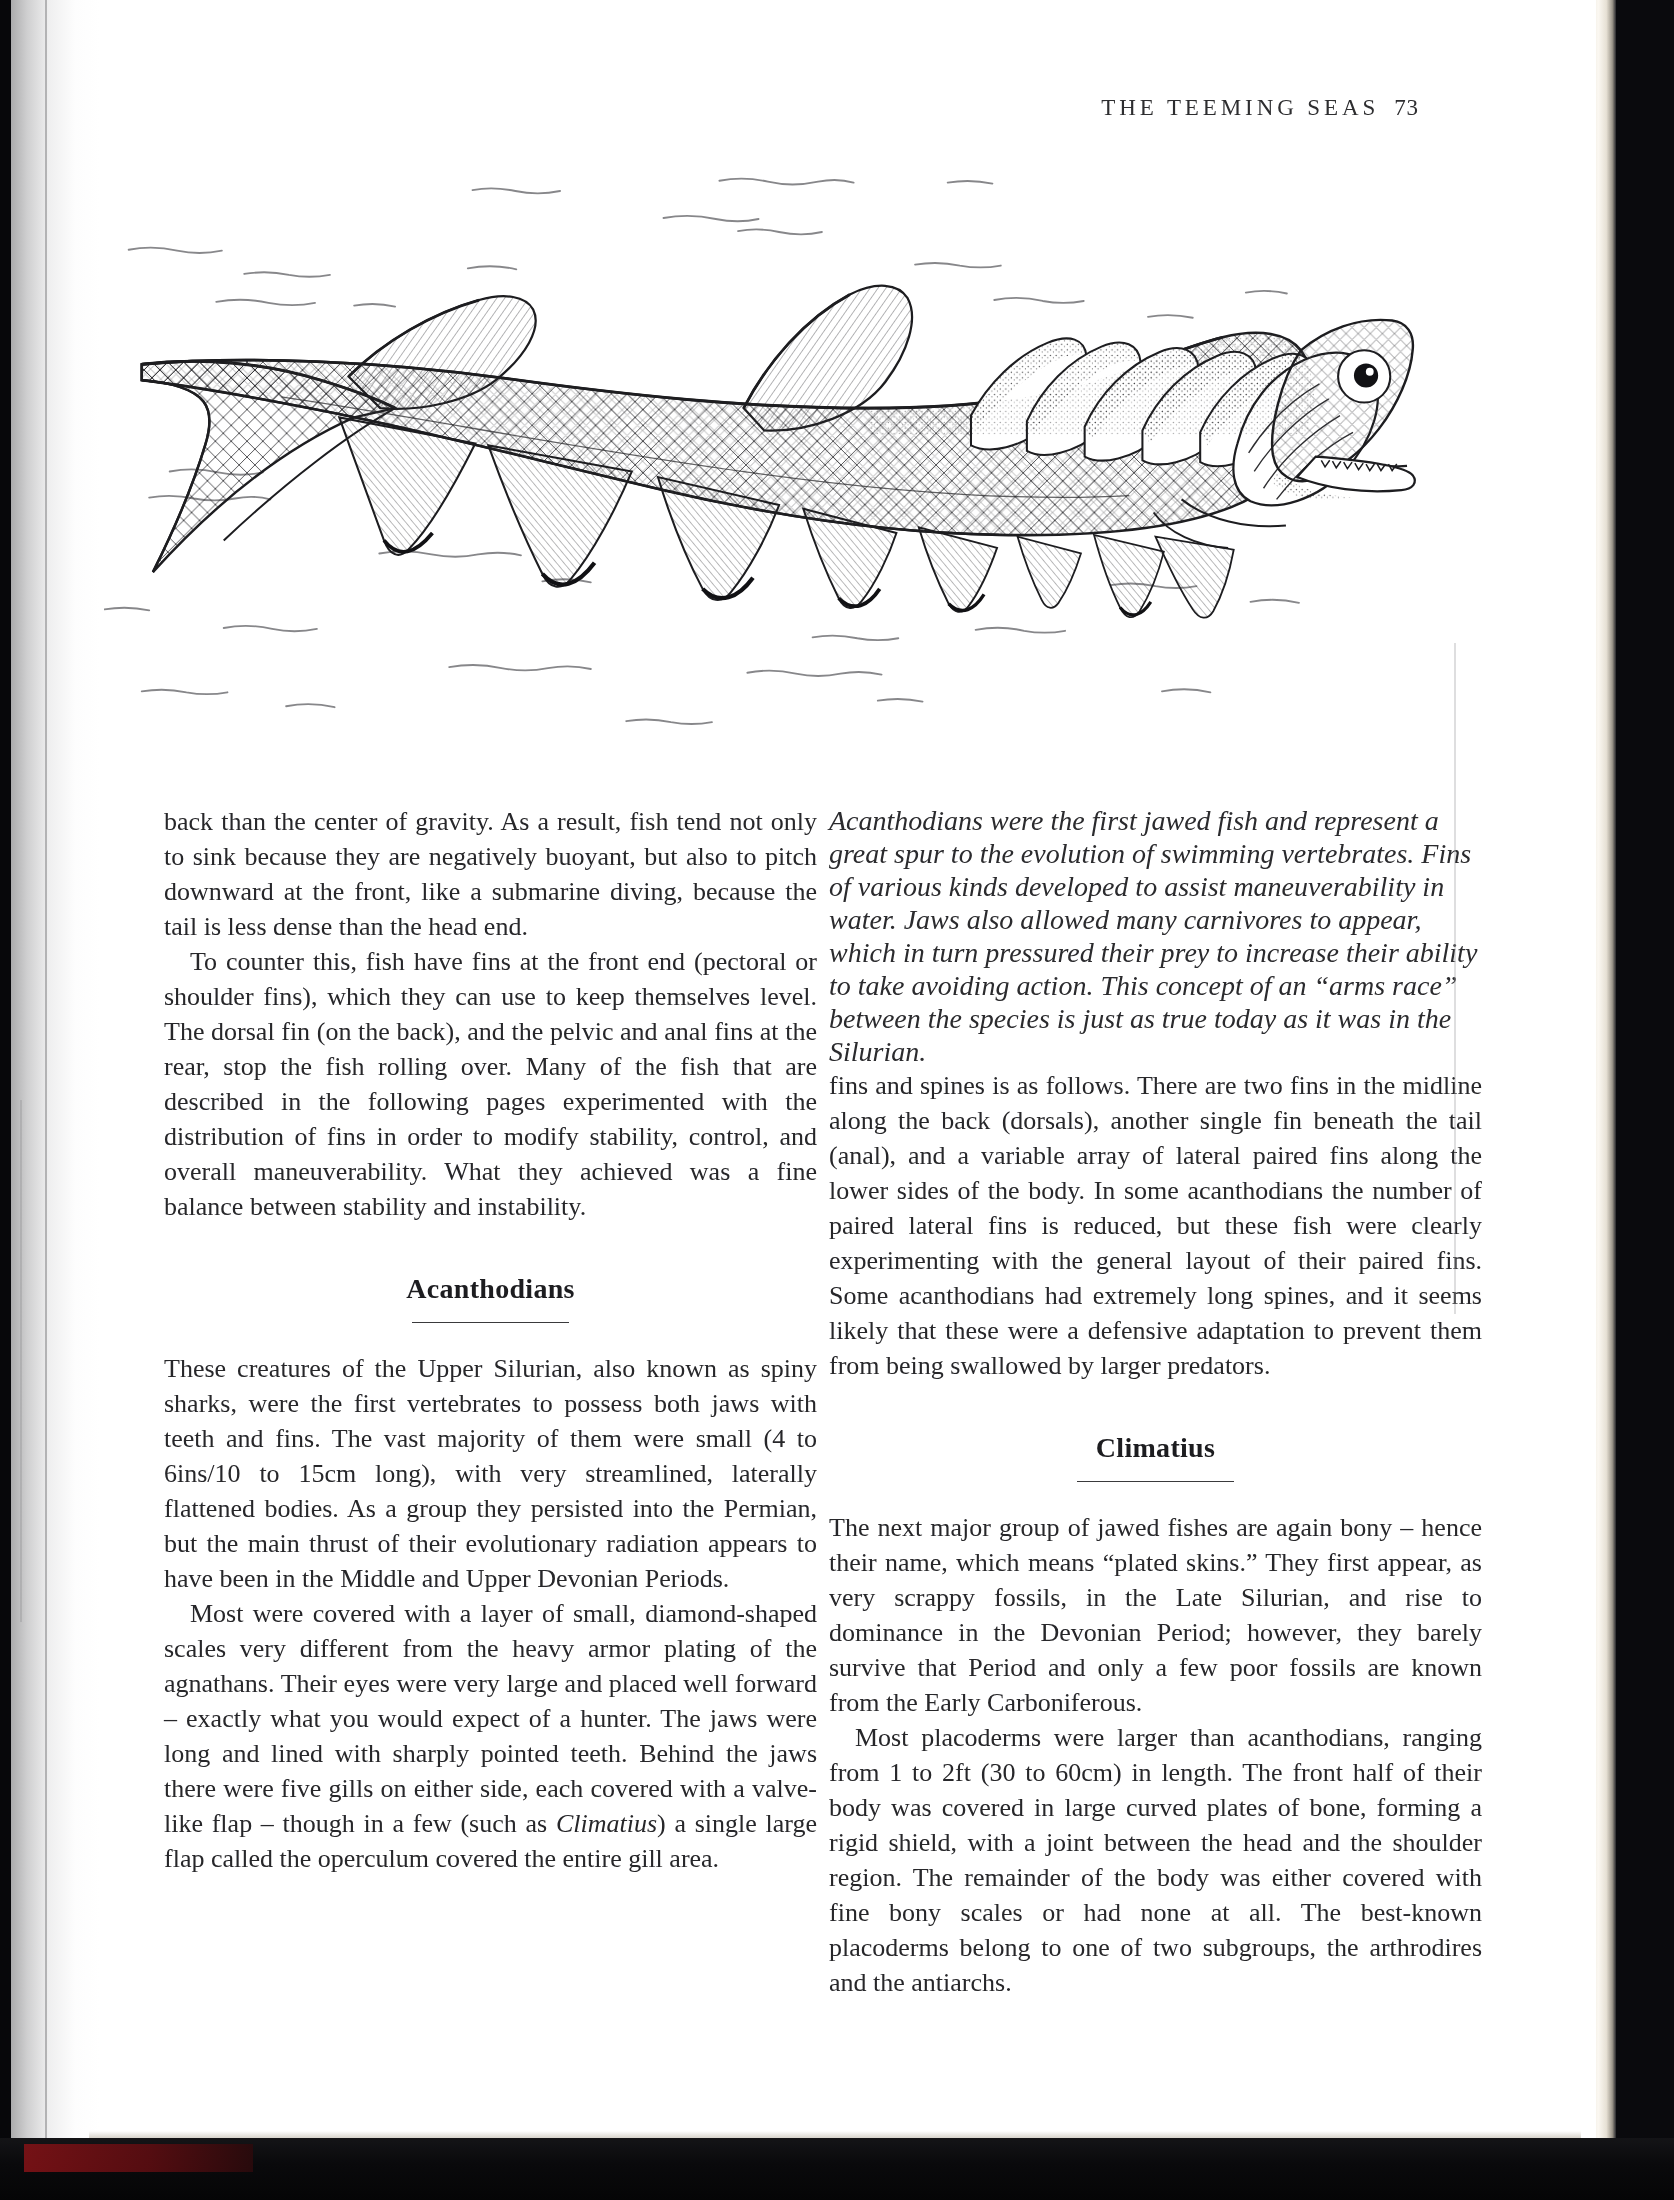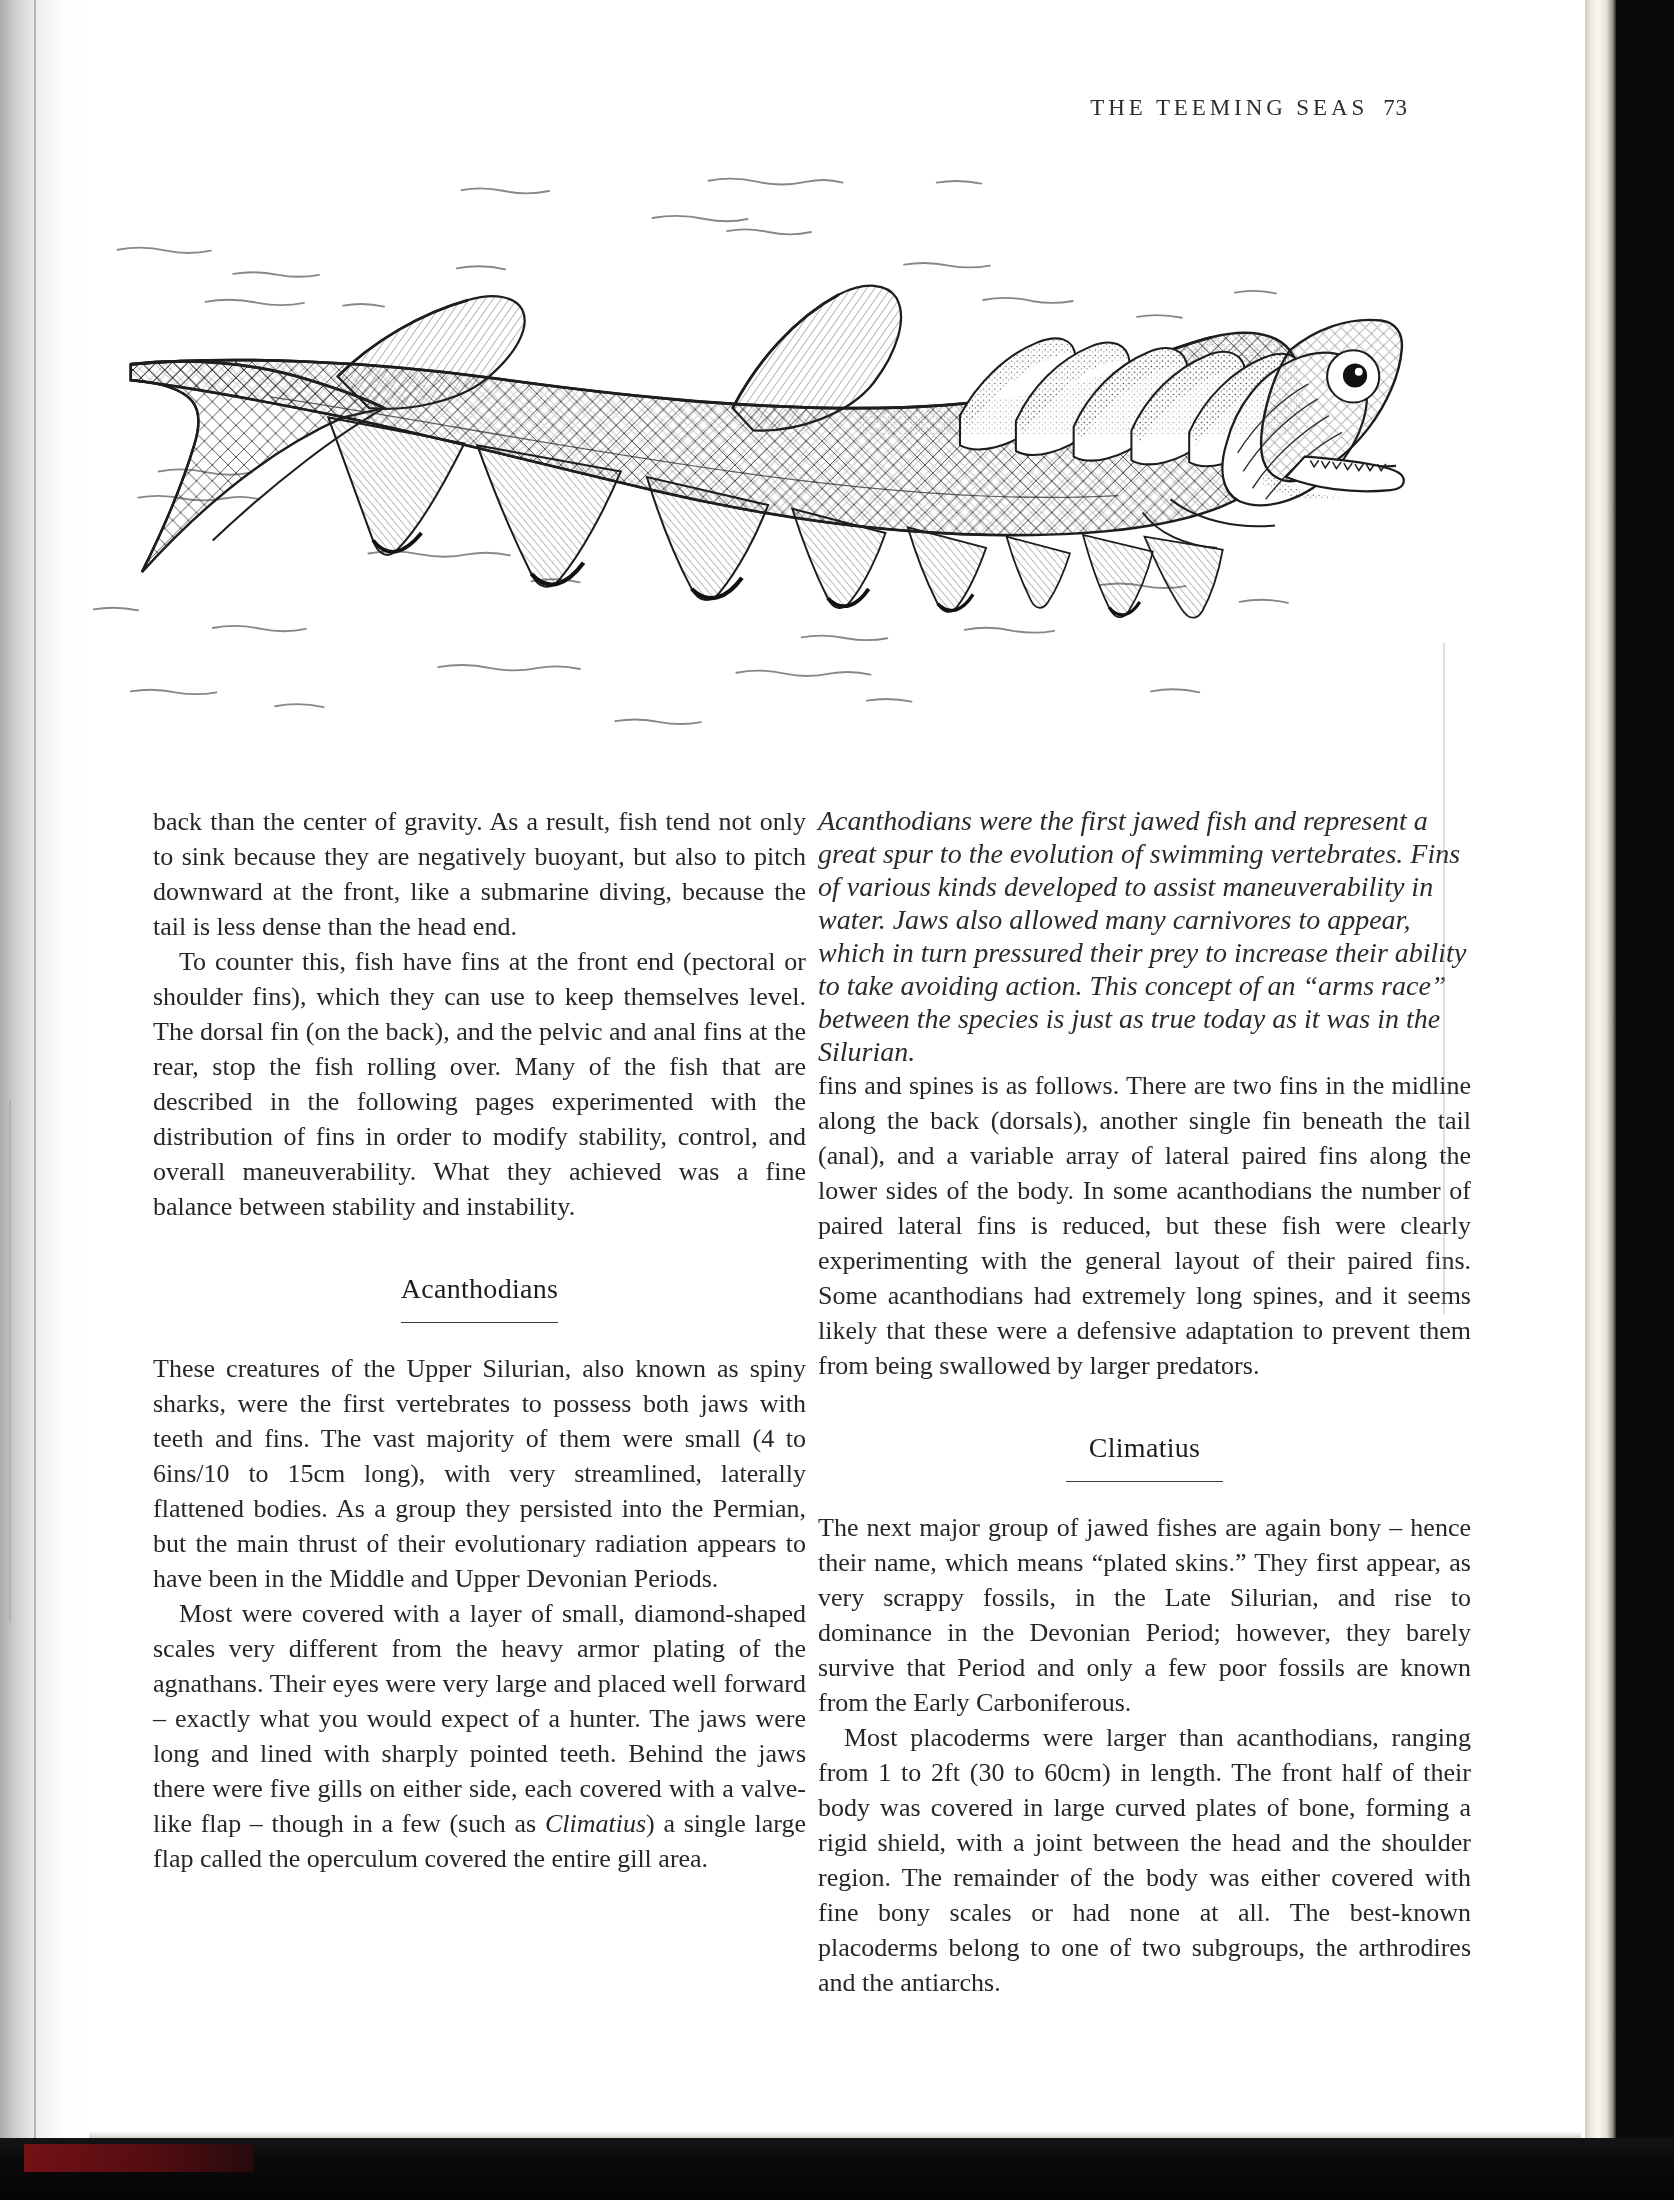--- a/index.html
+++ b/index.html
@@ -32,7 +32,7 @@
 
   
   #page{
-    position:absolute;left:0;top:0;width:1585px;height:2149px;
+    position:absolute;left:11px;top:0;width:1585px;height:2149px;
     background:#ffffff;
   }
   

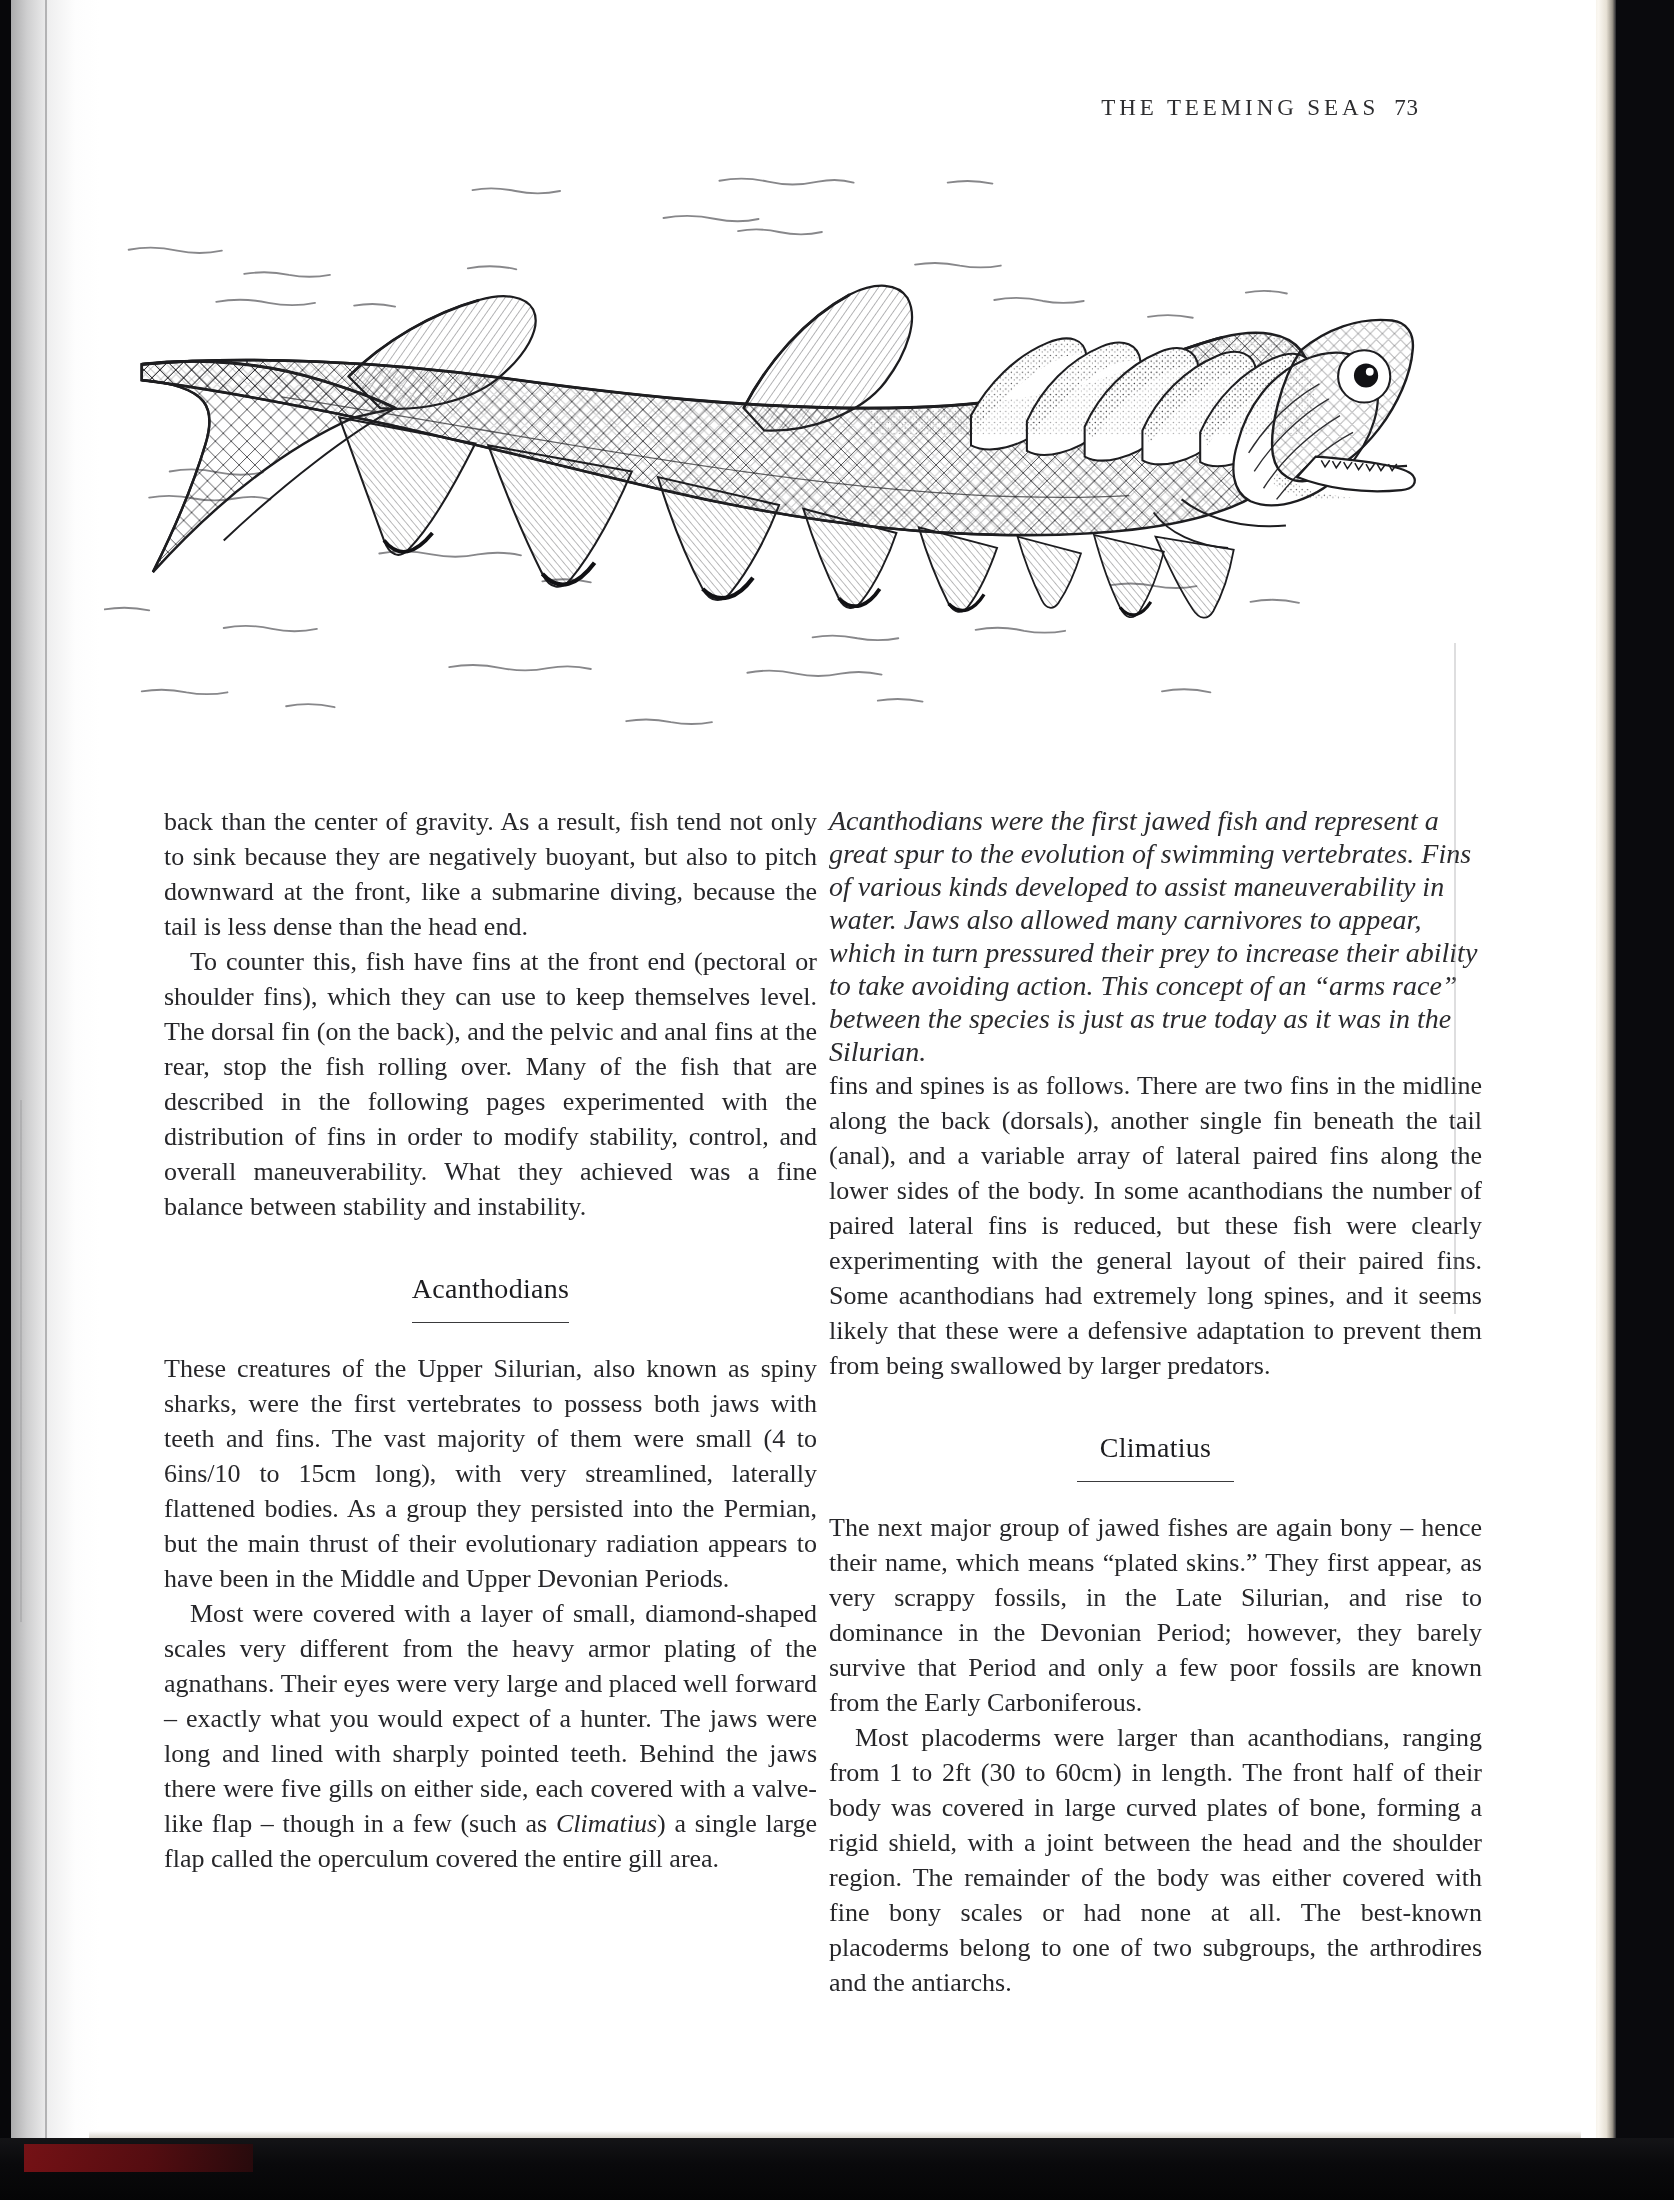--- a/index.html
+++ b/index.html
@@ -117,7 +117,7 @@
 
   .subhead-wrap{margin:48px 0 28px 0;text-align:center;}
   .subhead{
-    font-size:28px;font-weight:normal;color:#1d1d20;
+    font-size:28px;font-weight:bold;color:#1d1d20;
     letter-spacing:0.3px;line-height:1.2;
   }
   .subhead-rule{

